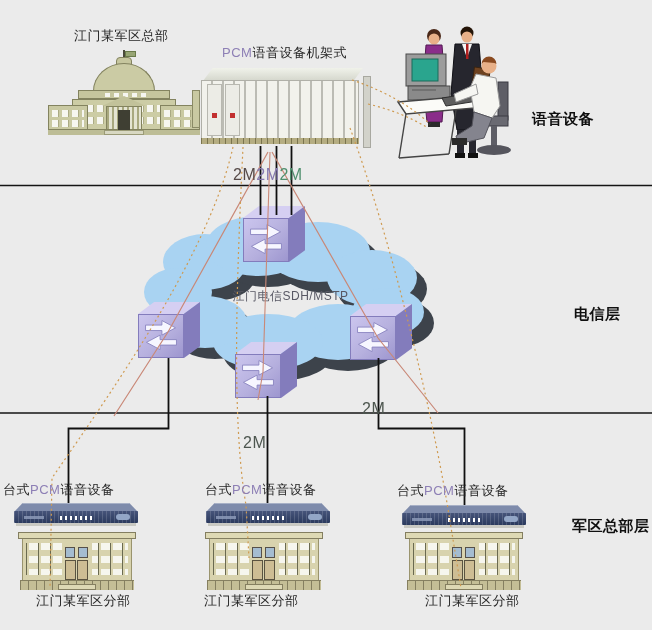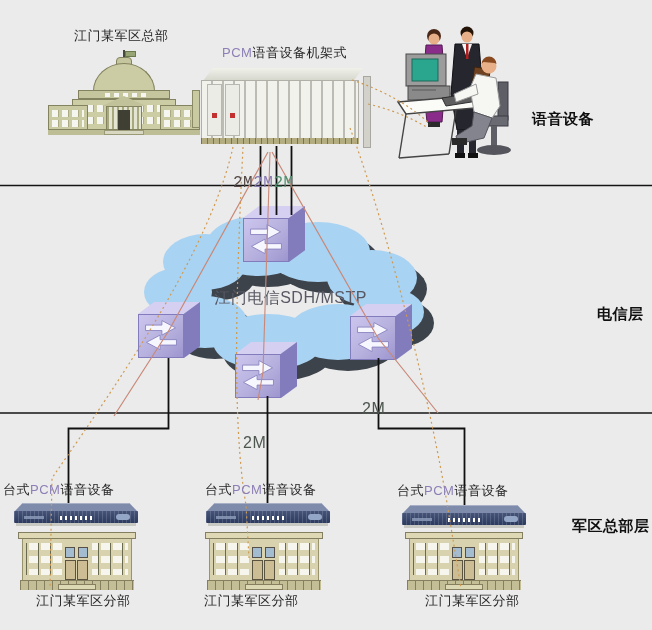--- a/index.html
+++ b/index.html
@@ -353,7 +353,7 @@
   <div class="lbl lbl-bold" style="left:597px;top:305px;">电信层</div>
   <div class="lbl lbl-bold" style="left:572px;top:517px;">军区总部层</div>
 
-  <div class="lbl m2" style="left:233px;top:174px;font-family:Liberation Mono, monospace;"><span style="color: rgb(86, 74, 72);">2M</span><span style="color: rgb(134, 122, 176);">2M</span><span style="color: rgb(79, 143, 110);">2M</span></div>
+  <div class="lbl m2" style="left:233px;top:166px;"><span style="color: rgb(86, 74, 72);">2M</span><span style="color: rgb(134, 122, 176);">2M</span><span style="color: rgb(79, 143, 110);">2M</span></div>
   <div class="lbl m2 m2-green" style="left:243px;top:434px;">2M</div>
   <div class="lbl m2 m2-green" style="left:362px;top:400px;">2M</div>
 

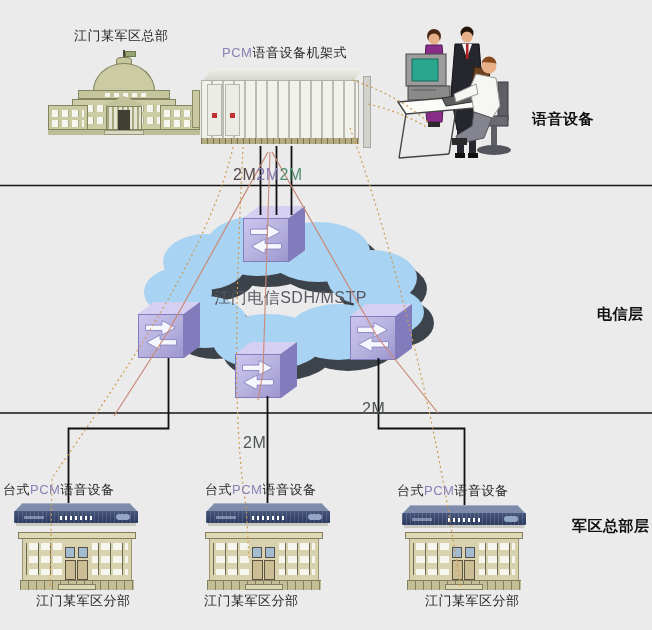--- a/index.html
+++ b/index.html
@@ -10,7 +10,7 @@
   .pcm{color:var(--pcm-accent,#8d7fb5);}
   .m2{font-size:16px;letter-spacing:.5px;font-weight:400;}
   .m2-green{color:#4d564f;}
-  .cloud-label{position:absolute;left:198px;top:288px;width:185px;text-align:center;font-size:16px;color:#585864;z-index:2;letter-spacing:.5px;}
+  .cloud-label{position:absolute;left:198px;top:288px;width:185px;text-align:center;font-size:12px;color:#585864;z-index:2;letter-spacing:.5px;}
 
   svg.layer{position:absolute;left:0;top:0;z-index:1;}
   svg.links{position:absolute;left:0;top:0;z-index:5;pointer-events:none;}

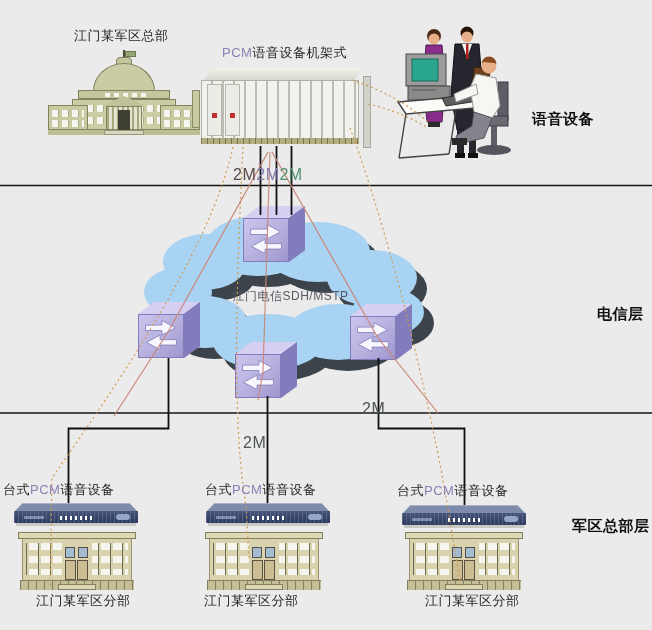--- a/index.html
+++ b/index.html
@@ -350,7 +350,7 @@
   <div class="lbl" style="left:74px;top:27px;">江门某军区总部</div>
 
   <div class="lbl lbl-bold" style="left:532px;top:110px;">语音设备</div>
-  <div class="lbl lbl-bold" style="left:597px;top:305px;">电信层</div>
+  <div class="lbl lbl-bold" style="left:574px;top:305px;">电信层</div>
   <div class="lbl lbl-bold" style="left:572px;top:517px;">军区总部层</div>
 
   <div class="lbl m2" style="left:233px;top:166px;"><span style="color: rgb(86, 74, 72);">2M</span><span style="color: rgb(134, 122, 176);">2M</span><span style="color: rgb(79, 143, 110);">2M</span></div>

